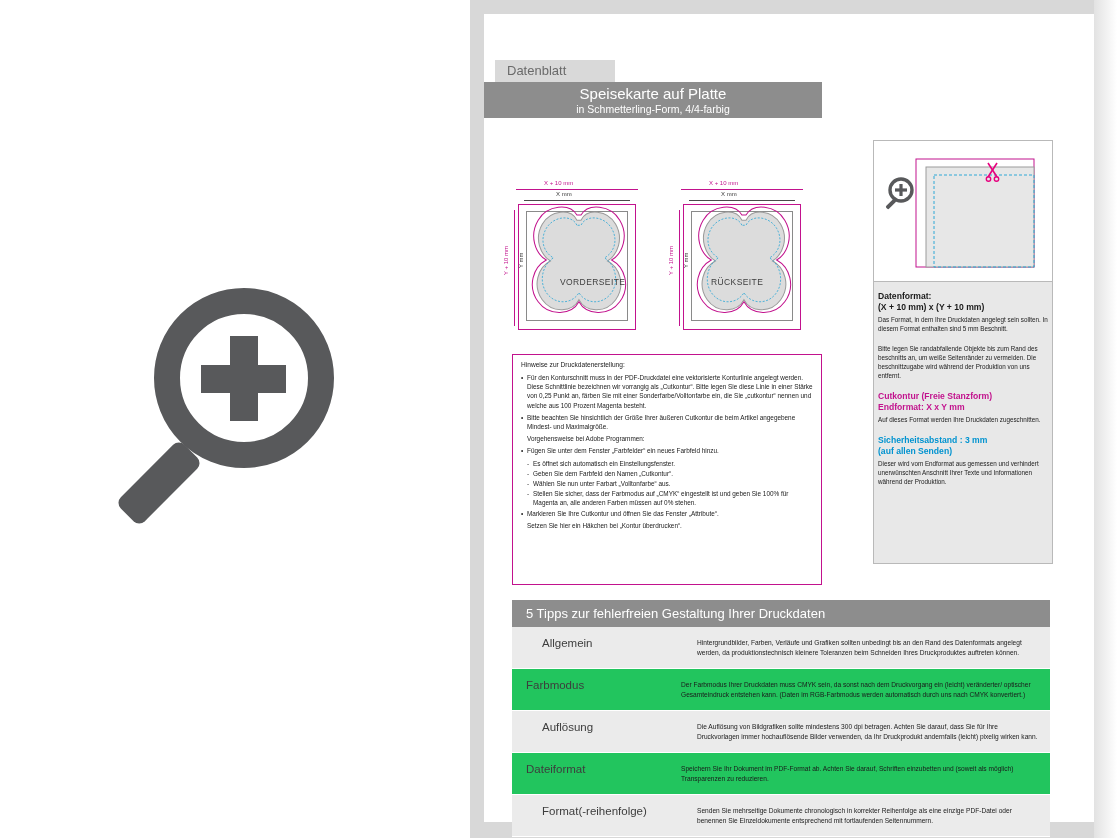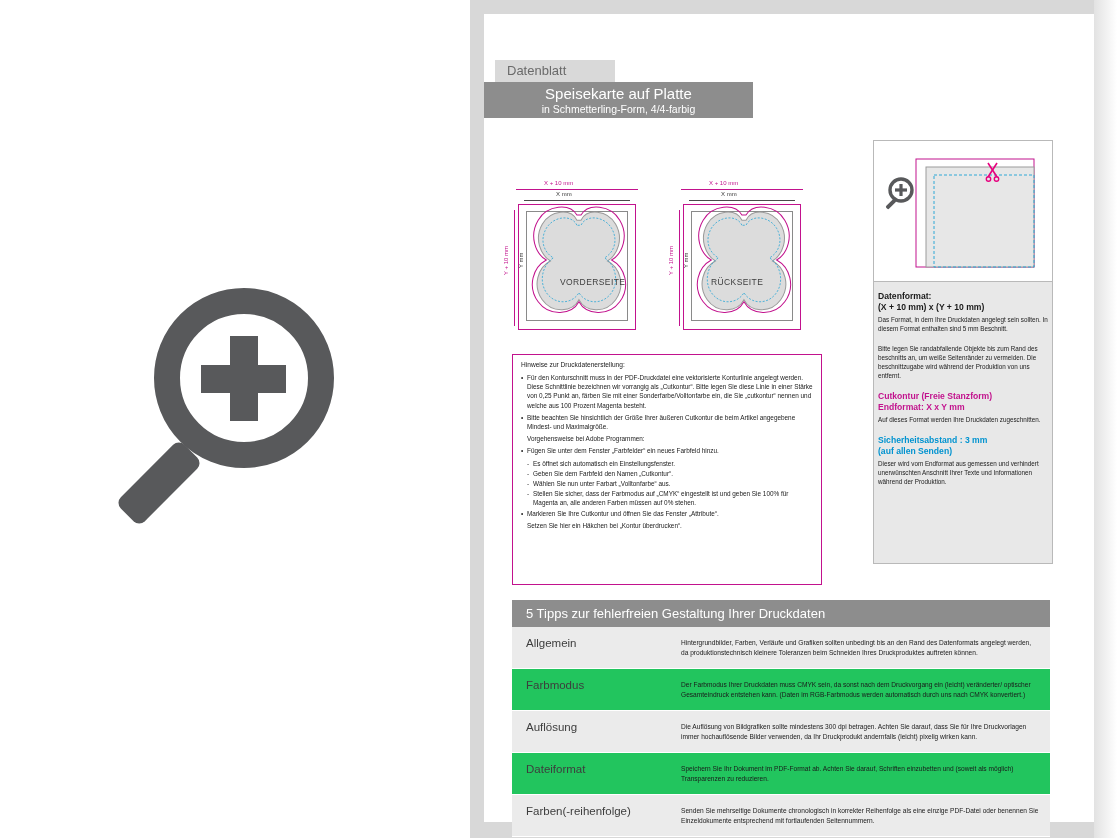--- a/index.html
+++ b/index.html
@@ -111,7 +111,7 @@
   #title-bar {
     position: absolute;
     left: 0px; top: 68px;
-    width: 269px; height: 36px;
+    width: 338px; height: 36px;
     background: #8d8d8d;
     color: #ffffff;
     text-align: center;

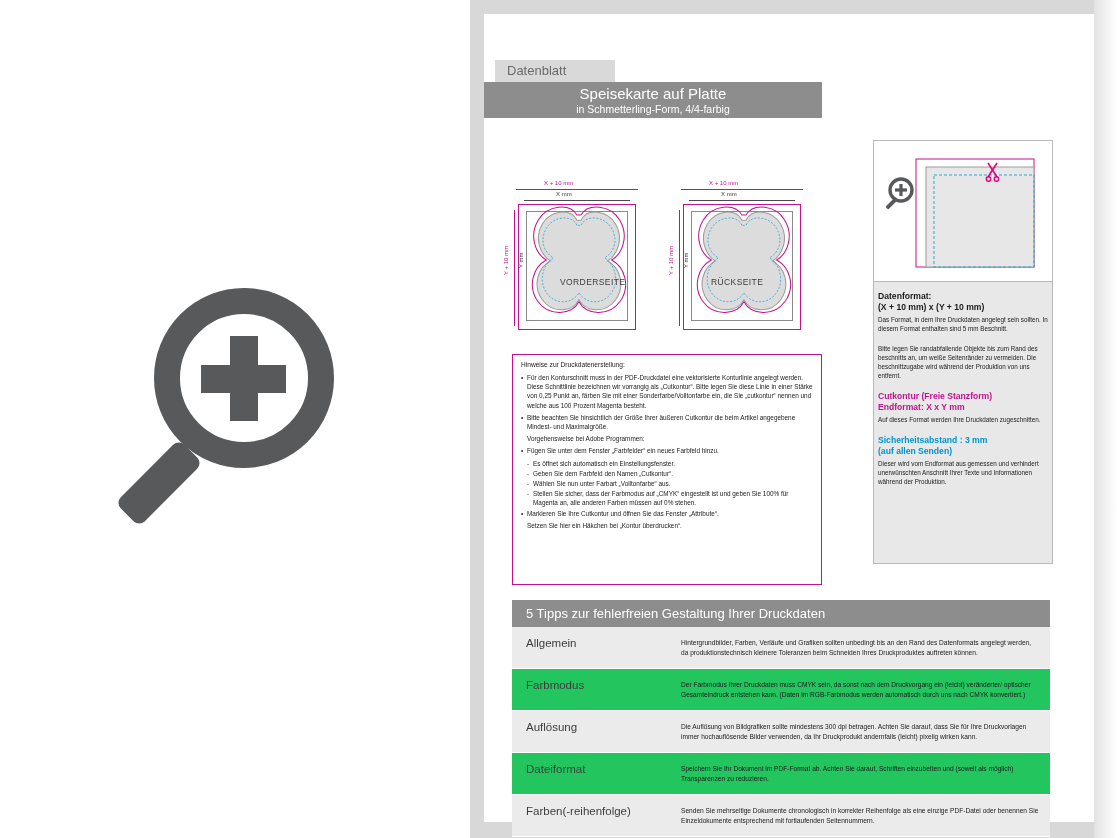--- a/index.html
+++ b/index.html
@@ -287,7 +287,7 @@
     padding: 11px 10px 10px 4px;
     box-sizing: border-box;
   }
-  .tip-row.shade-a { background: #ebebeb; }
+  .tip-row.shade-a { background: #ebebeb; padding-left: 16px; }
   .tip-row.shade-b { background: #22c55e; }
 </style>
 </head>

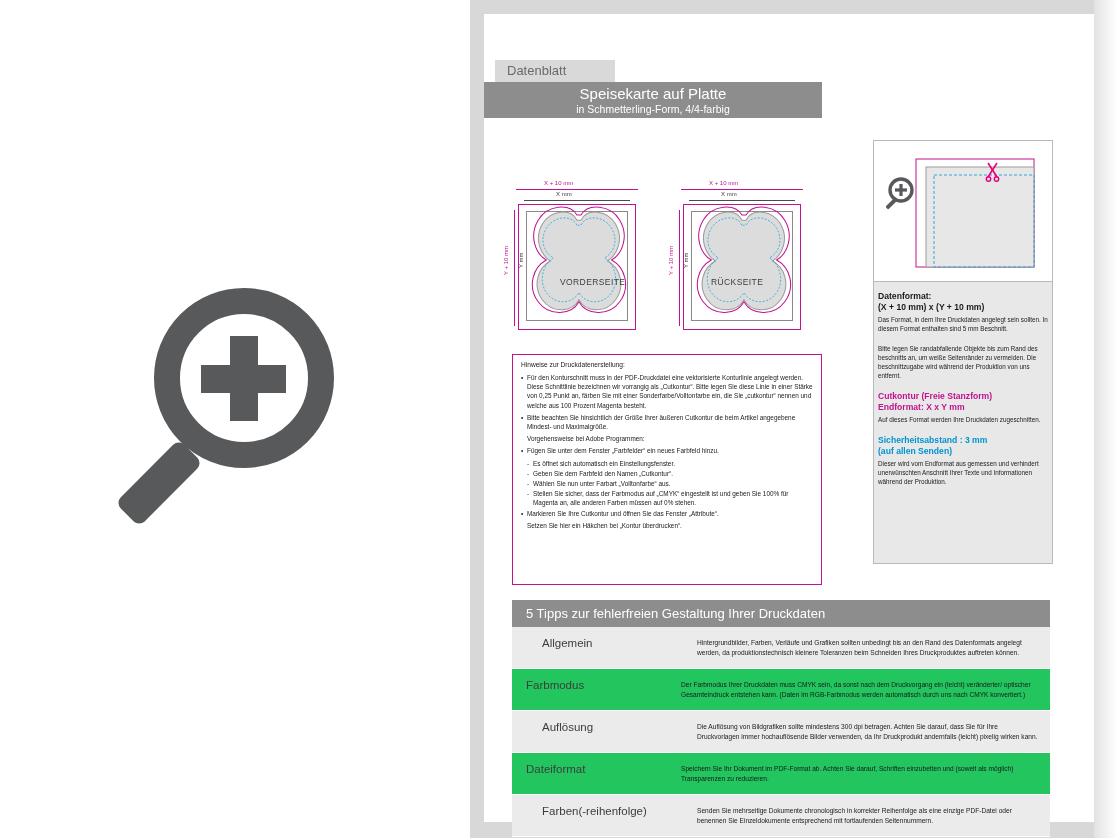--- a/index.html
+++ b/index.html
@@ -441,7 +441,7 @@
         <div class="tip-text">Speichern Sie Ihr Dokument im PDF-Format ab. Achten Sie darauf, Schriften einzubetten und (soweit als möglich) Transparenzen zu reduzieren.</div>
       </div>
       <div class="tip-row shade-a">
-        <div class="tip-label">Farben(-reihenfolge)</div>
+        <div class="tip-label">Format(-reihenfolge)</div>
         <div class="tip-text">Senden Sie mehrseitige Dokumente chronologisch in korrekter Reihenfolge als eine einzige PDF-Datei oder benennen Sie Einzeldokumente entsprechend mit fortlaufenden Seitennummern.</div>
       </div>
     </div>

